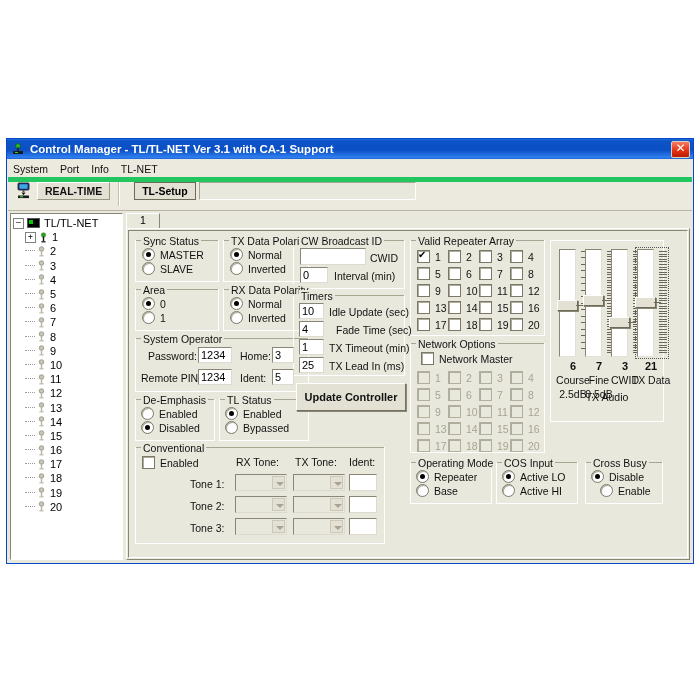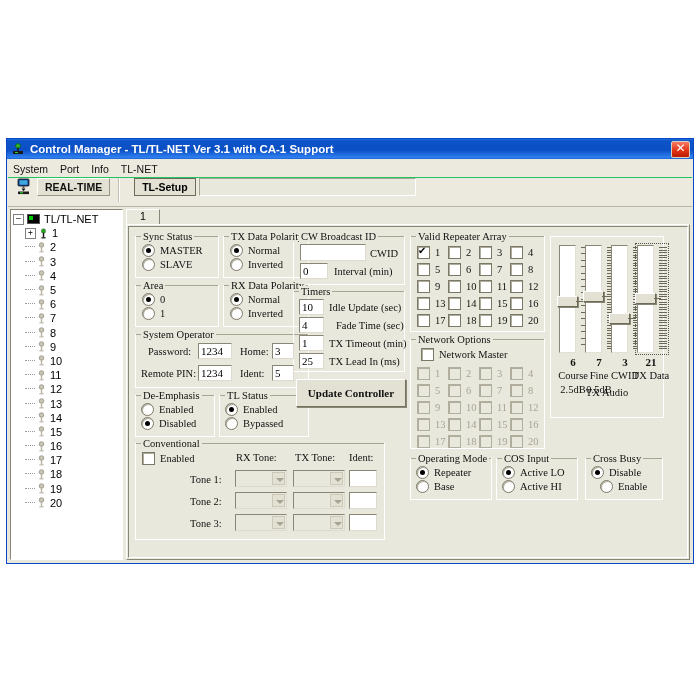--- a/index.html
+++ b/index.html
@@ -28,7 +28,7 @@
           border:1px solid #e9e8dc;box-sizing:border-box;}
 
   .menubar{height:17px;flex:0 0 17px;display:flex;align-items:center;
-           background:#eceadf;padding-left:5px;border-bottom:1px solid #22c55e;}
+           background:#eceadf;padding-left:5px;border-bottom:5px solid #22c55e;}
   .menubar span{font-size:10.5px;color:#111;margin-right:12px;cursor:default;}
 
   .toolbar{height:28px;flex:0 0 28px;display:flex;

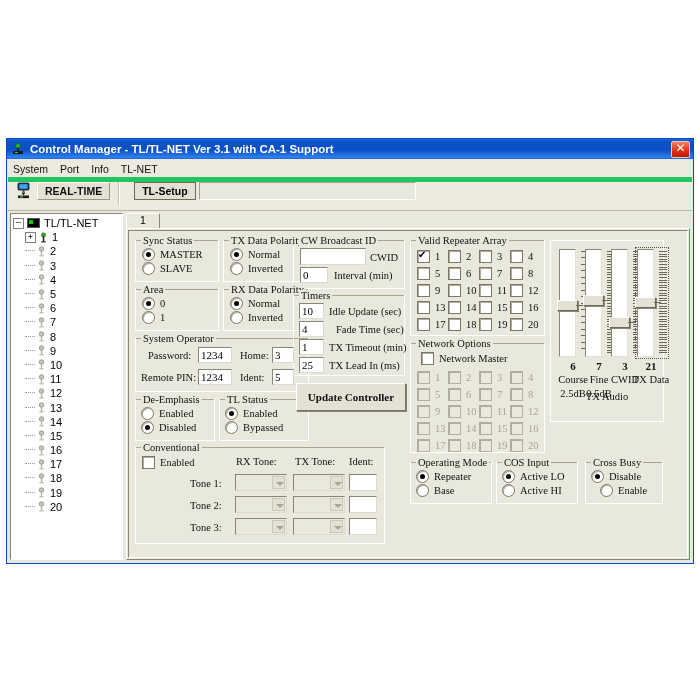--- a/index.html
+++ b/index.html
@@ -75,7 +75,7 @@
            border-right-color:#8a8676;border-bottom-color:#8a8676;
            position:relative;min-height:0;}
   .inner{position:absolute;inset:1px;border:1px solid #8a8676;
-         border-right-color:#fff;border-bottom-color:#fff;font-family:Liberation Serif, serif;}
+         border-right-color:#fff;border-bottom-color:#fff;}
 
   
   .gb{position:absolute;border:1px solid #a9a593;border-top-color:#a9a593;}

